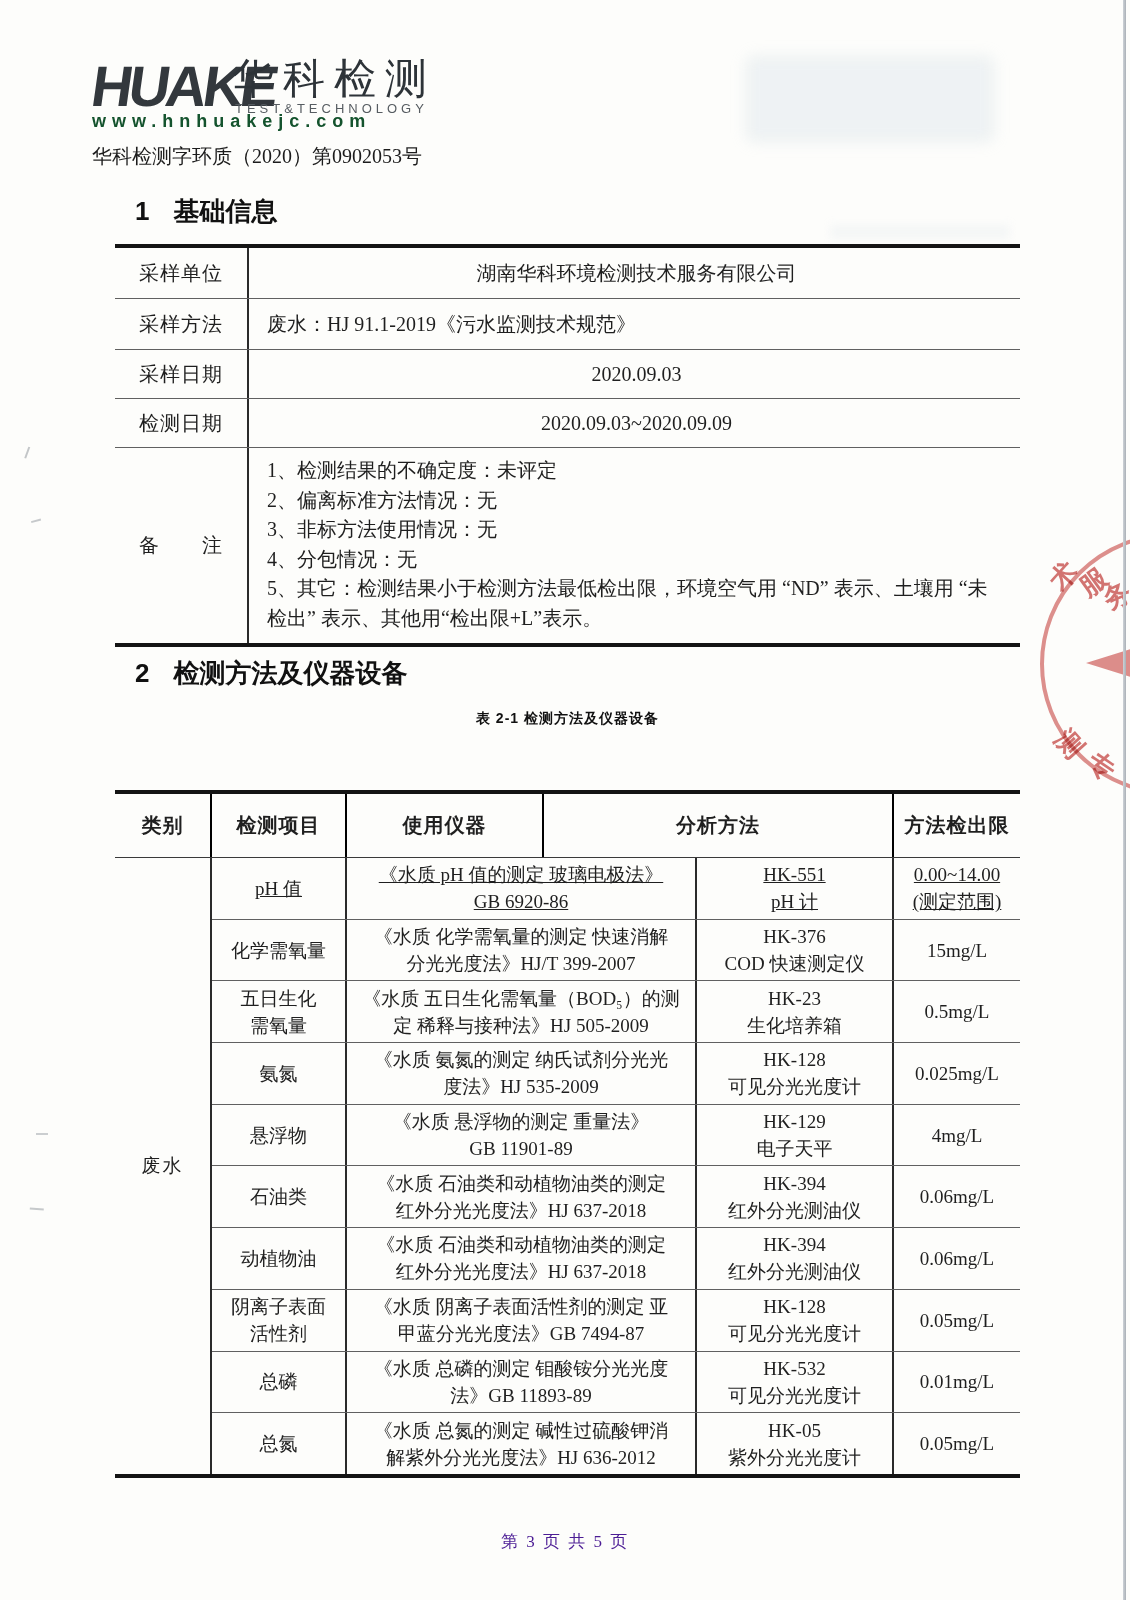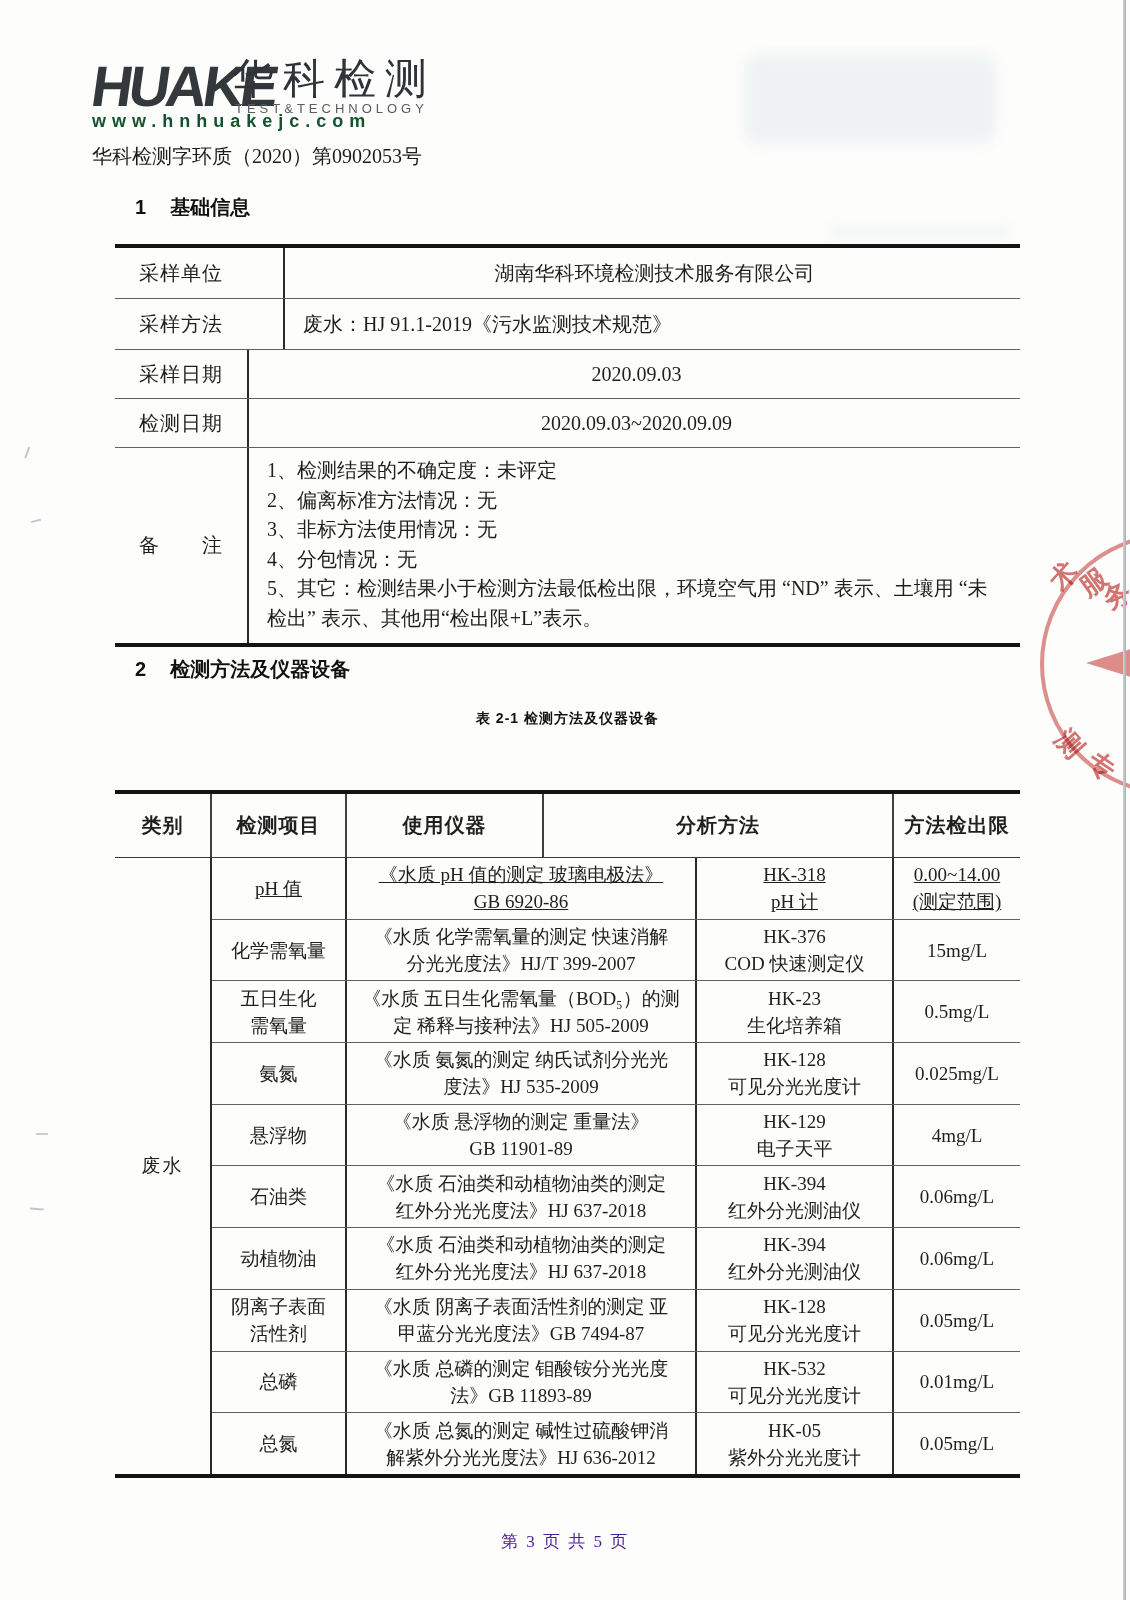--- a/index.html
+++ b/index.html
@@ -40,7 +40,7 @@
   .sec-heading{
     position:absolute; left:135px;
     font-family:"Liberation Sans","DejaVu Sans",sans-serif;
-    font-weight:700; font-size:20px; color:#111;
+    font-weight:700; font-size:26px; color:#111;
   }
   .sec-heading .num{margin-right:24px;}
   .s1{top:194px;}

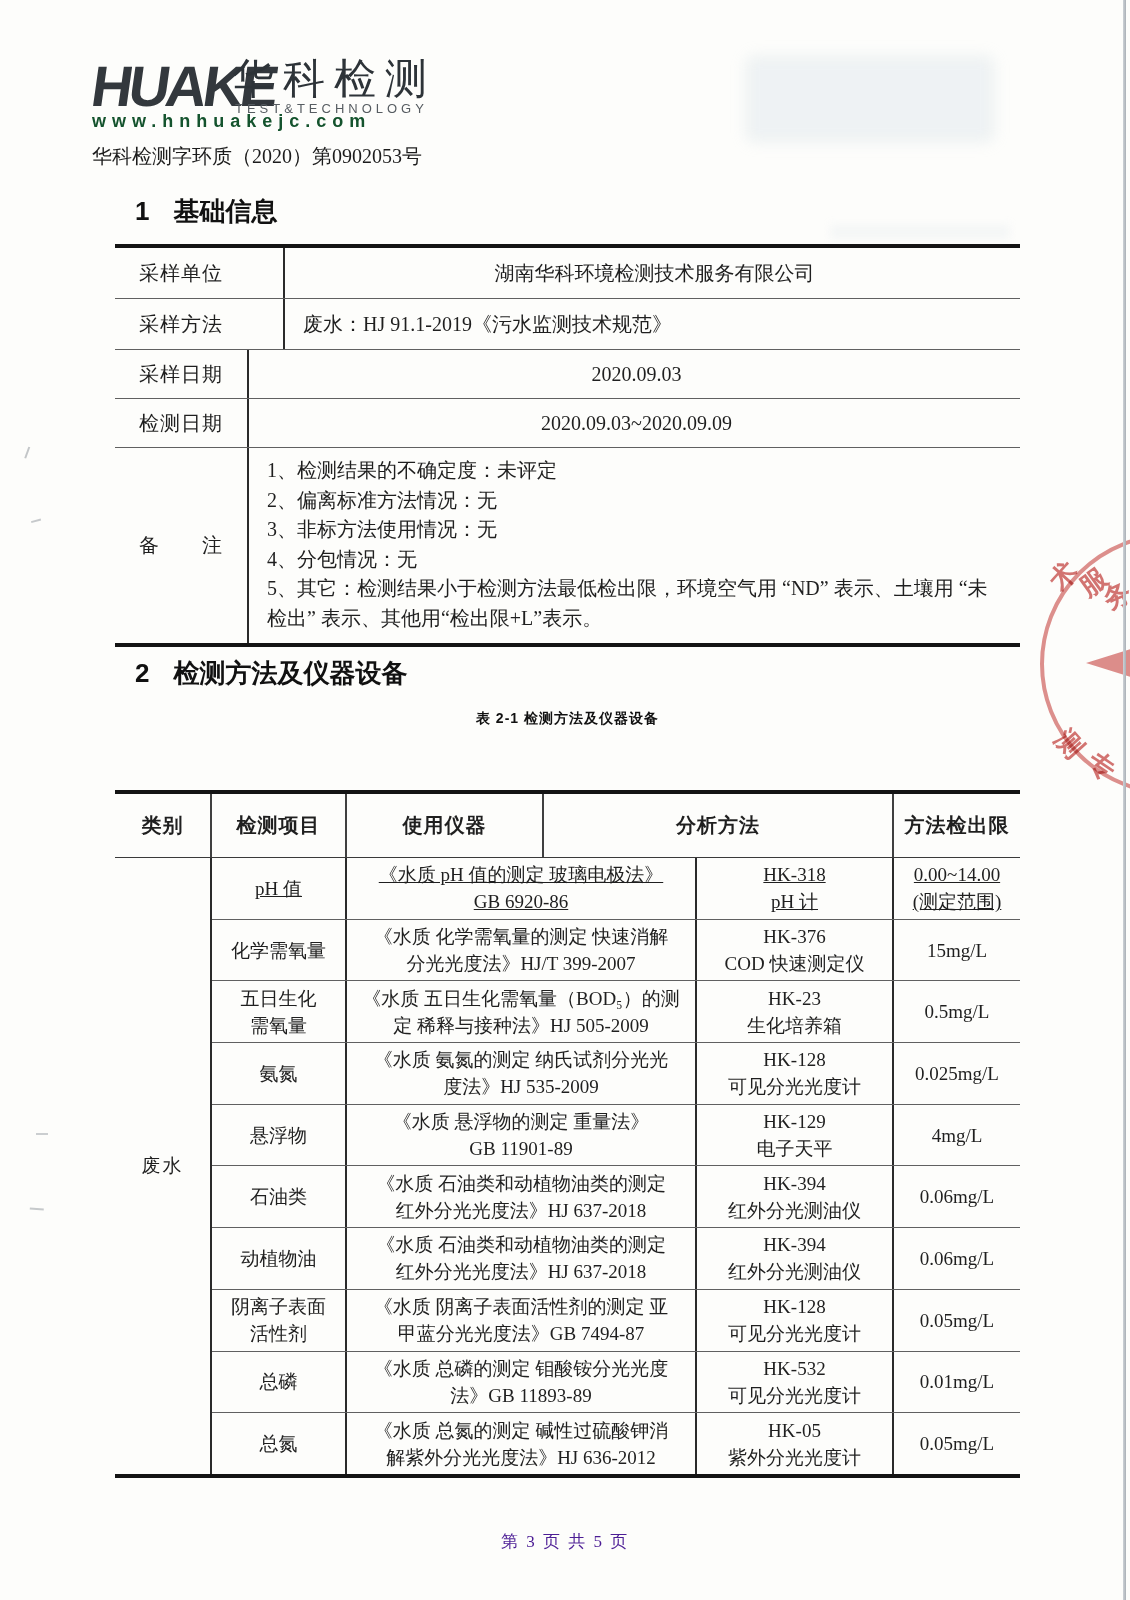--- a/index.html
+++ b/index.html
@@ -67,7 +67,7 @@
     box-sizing:border-box; padding:0 14px 0 18px;
   }
   .t1-value.center{justify-content:center;}
-  .r50{min-height:50px;gap:36px;} .r48{min-height:48px;}
+  .r50{min-height:50px;} .r48{min-height:48px;}
   .remark-value{
     display:block; padding:8px 14px 10px 18px; line-height:29.5px;
     white-space:pre-line;

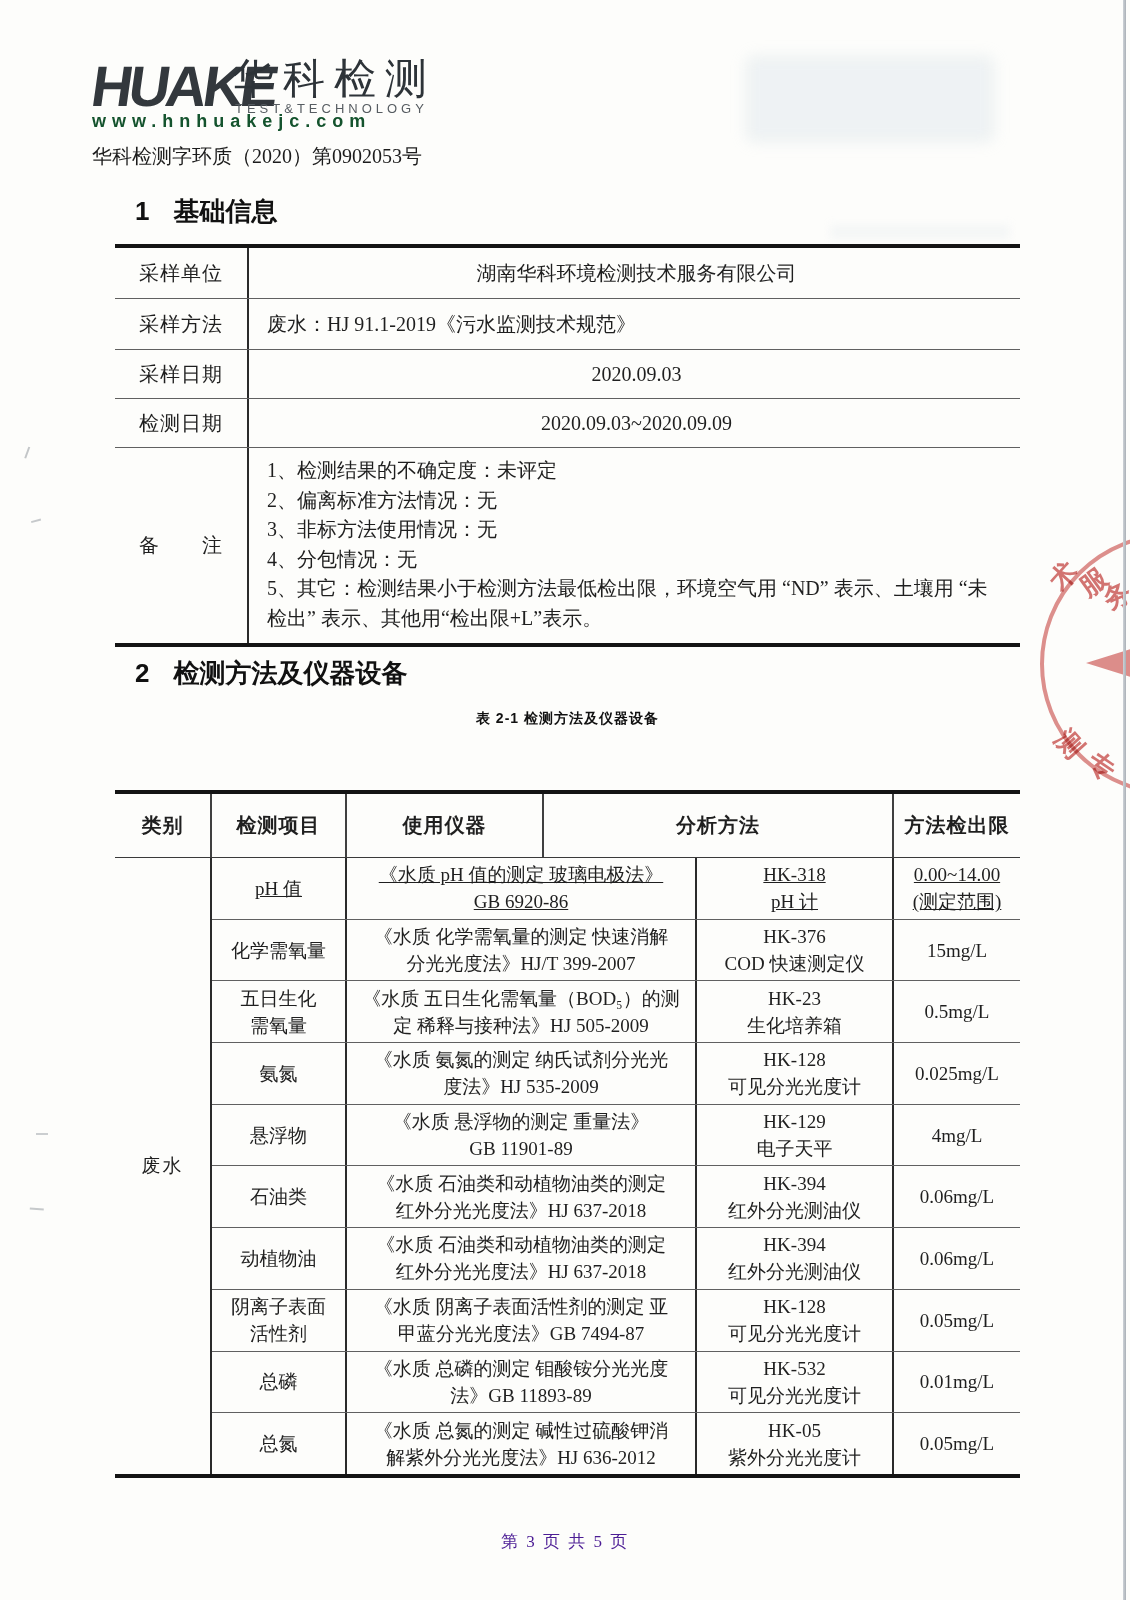--- a/index.html
+++ b/index.html
@@ -83,7 +83,7 @@
     display:flex; align-items:center; justify-content:center;
     font-weight:600; font-size:20px; letter-spacing:1px; box-sizing:border-box;
   }
-  .hc+.hc{border-left:2px solid #404040;}
+  .hc+.hc{border-left:2px solid #000000;}
   .w-cat{width:95px; flex:0 0 95px;}
   .w-item{width:135px; flex:0 0 135px;}
   .w-method{width:350px; flex:0 0 350px;}

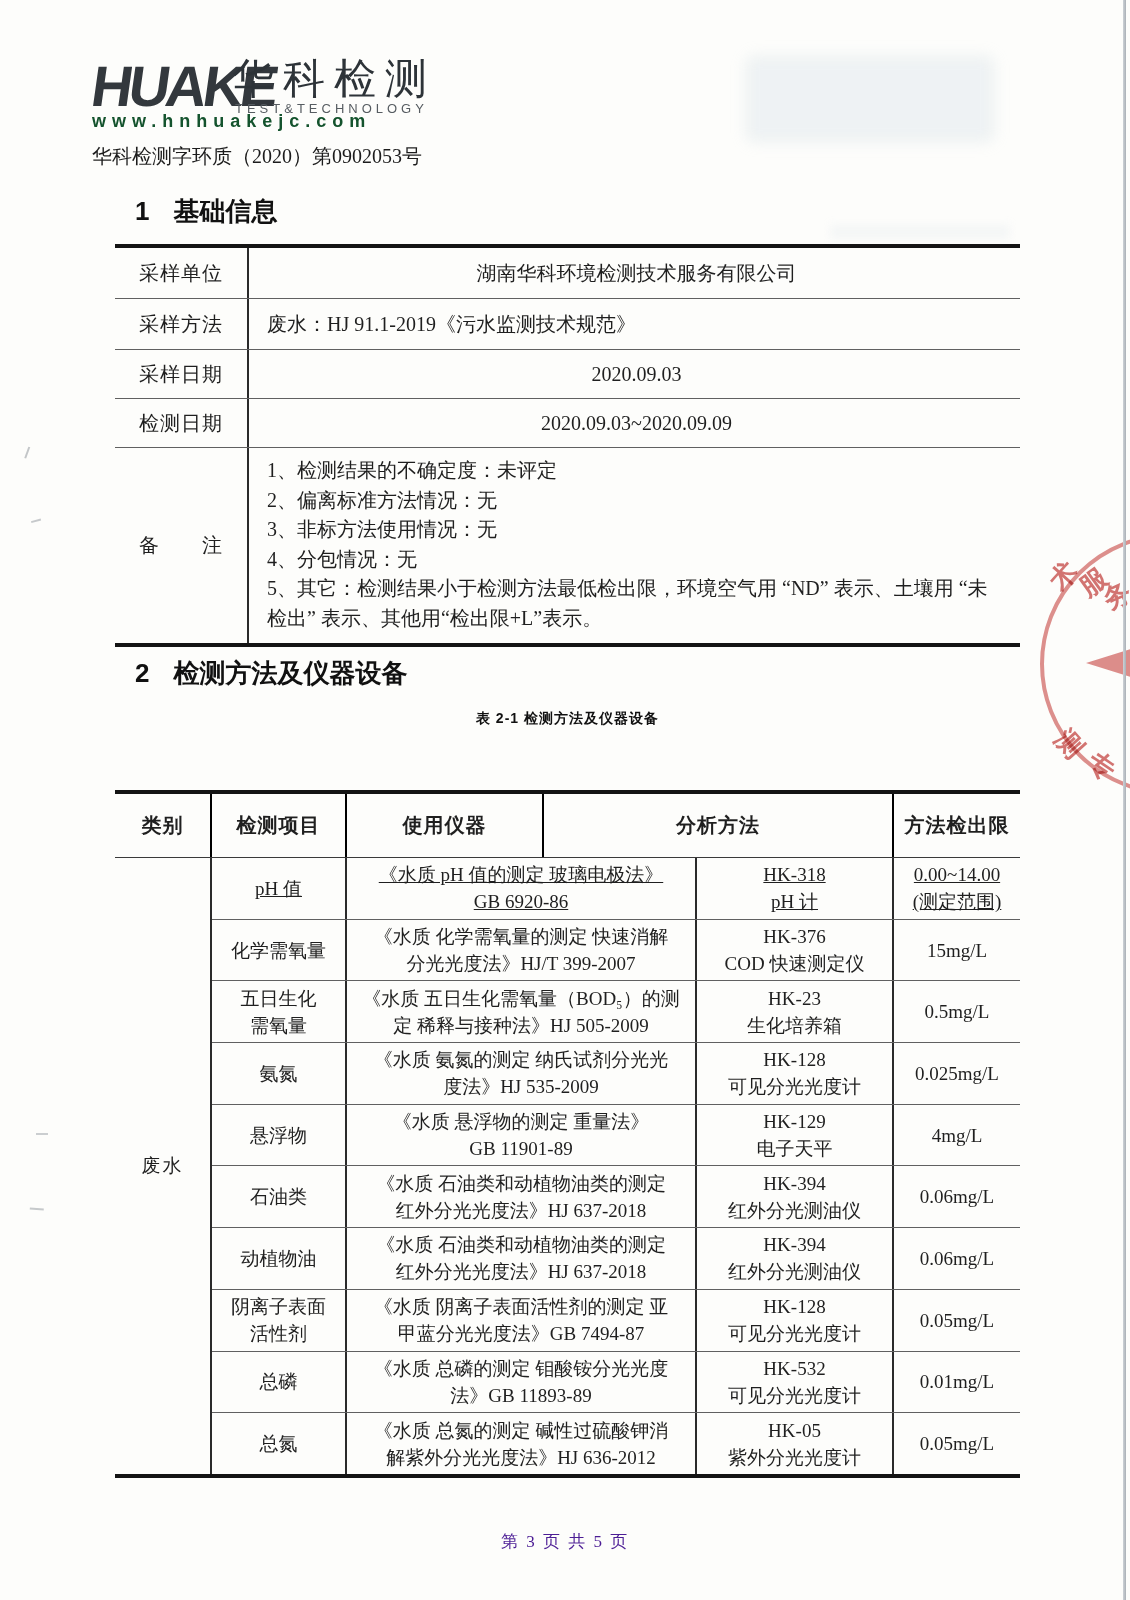--- a/index.html
+++ b/index.html
@@ -202,7 +202,7 @@
           <div class="c w-item">pH 值</div>
           <div class="c w-method">《水质  pH 值的测定  玻璃电极法》
 GB 6920-86</div>
-          <div class="c w-instr">HK-318
+          <div class="c w-instr">HK-551
 pH 计</div>
           <div class="c w-limit">0.00~14.00
 (测定范围)</div>

